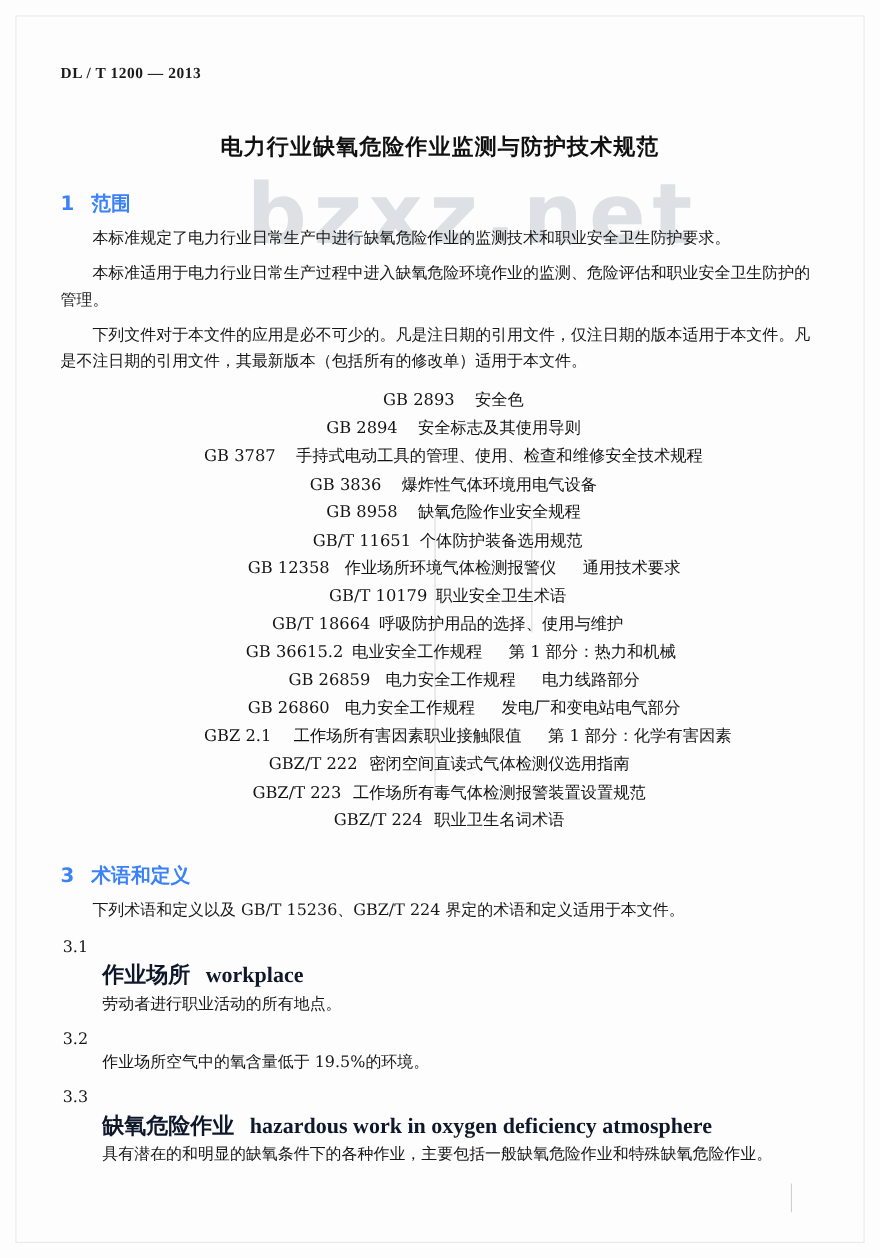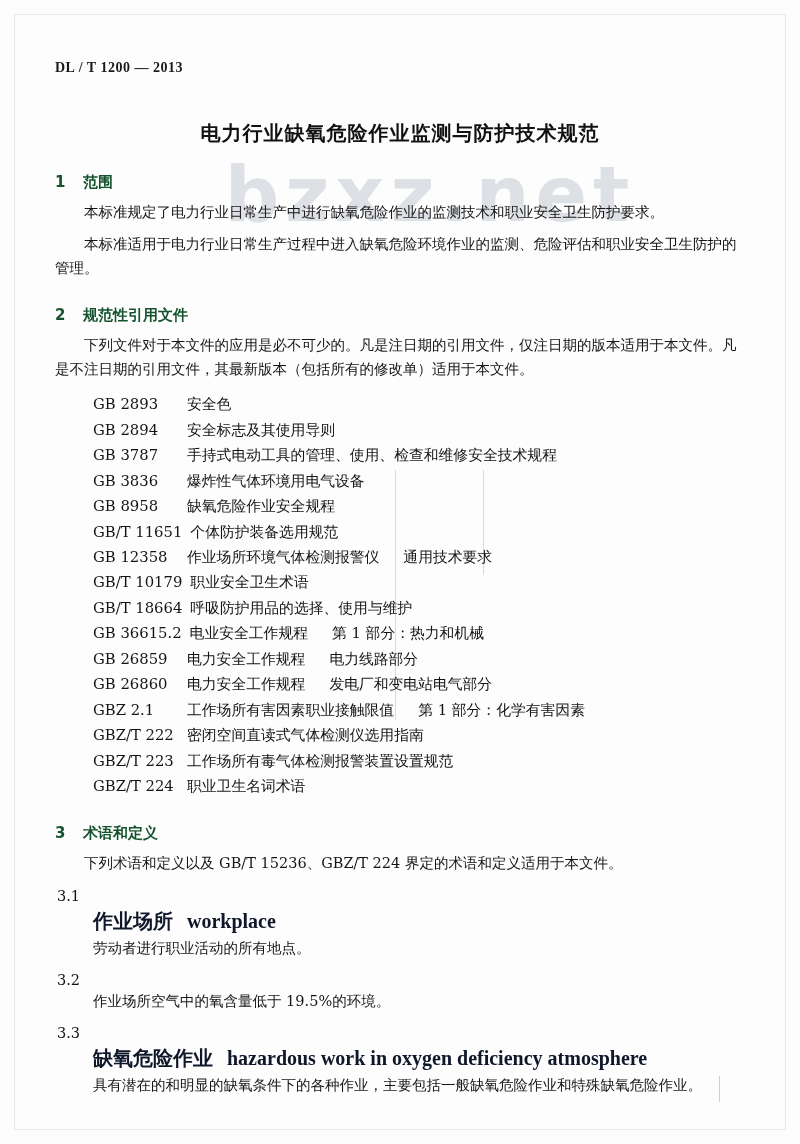--- a/index.html
+++ b/index.html
@@ -55,8 +55,8 @@
     margin-top: 26px;
     font-family: "DejaVu Sans", "Liberation Sans", sans-serif;
     font-weight: bold;
-    font-size: 15px;
-    color: #14532d;
+    font-size: 18px;
+    color: #3b82f6;
   }
   .sec-head .num {
     display: inline-block;

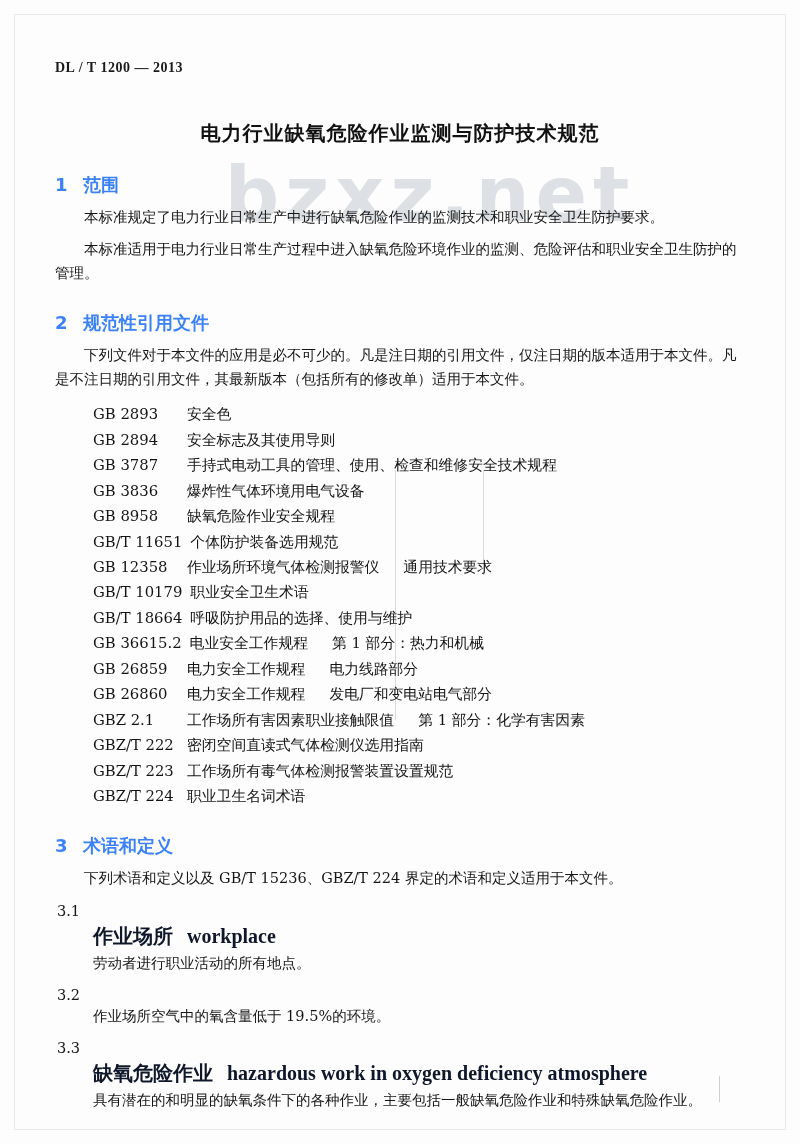--- a/index.html
+++ b/index.html
@@ -171,9 +171,6 @@
     <div class="para">本标准规定了电力行业日常生产中进行缺氧危险作业的监测技术和职业安全卫生防护要求。</div>
     <div class="para">本标准适用于电力行业日常生产过程中进入缺氧危险环境作业的监测、危险评估和职业安全卫生防护的管理。</div>
 
-    <div class="sec-head">
-      <span class="num">2</span><span>规范性引用文件</span>
-    </div>
     <div class="para">下列文件对于本文件的应用是必不可少的。凡是注日期的引用文件，仅注日期的版本适用于本文件。凡是不注日期的引用文件，其最新版本（包括所有的修改单）适用于本文件。</div>
 
     <div class="ref-list">

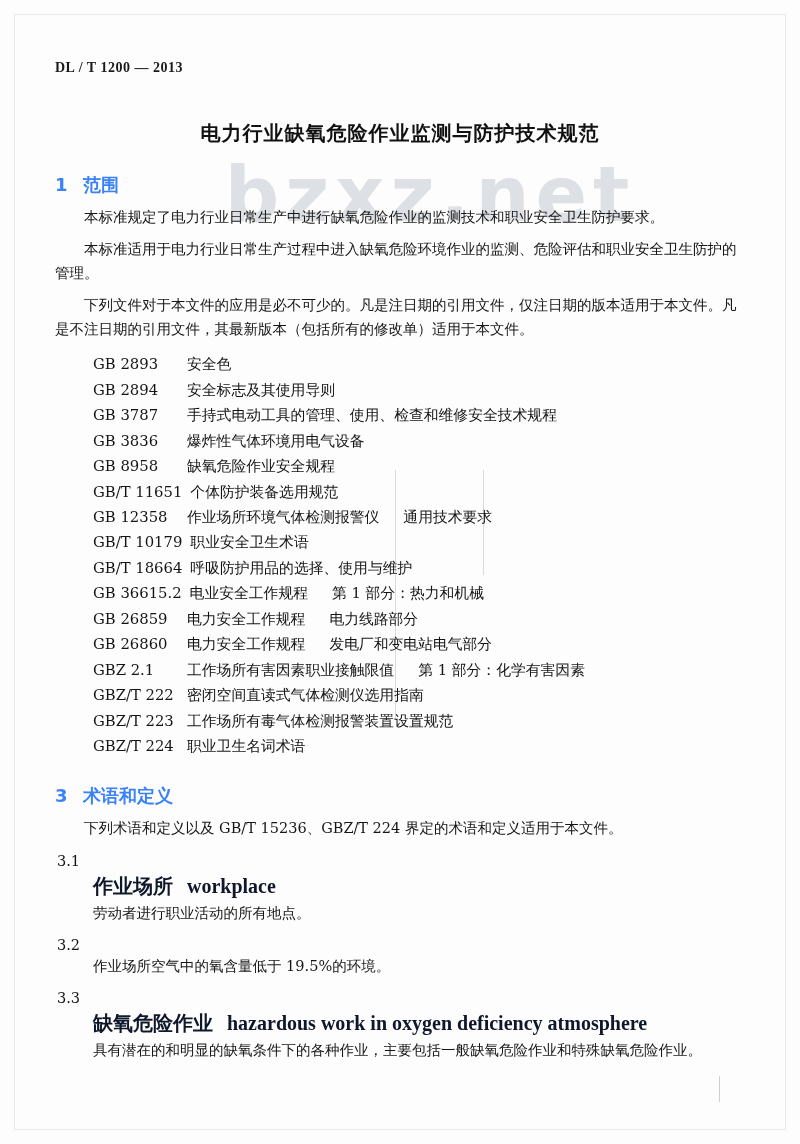--- a/index.html
+++ b/index.html
@@ -71,6 +71,7 @@
   }
   .ref-list {
     margin-top: 10px;
+    text-align: center;
   }
   .ref-item {
     font-size: 14.8px;

